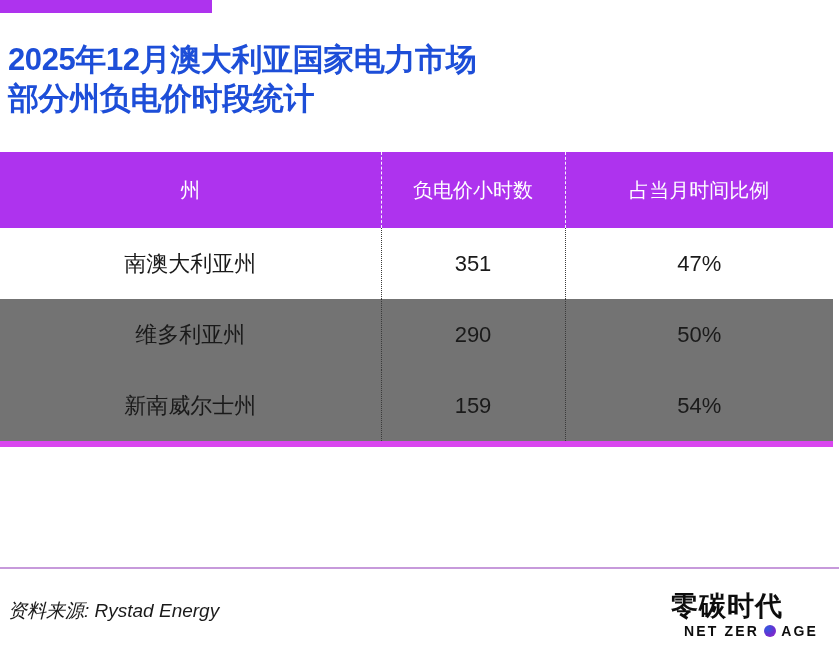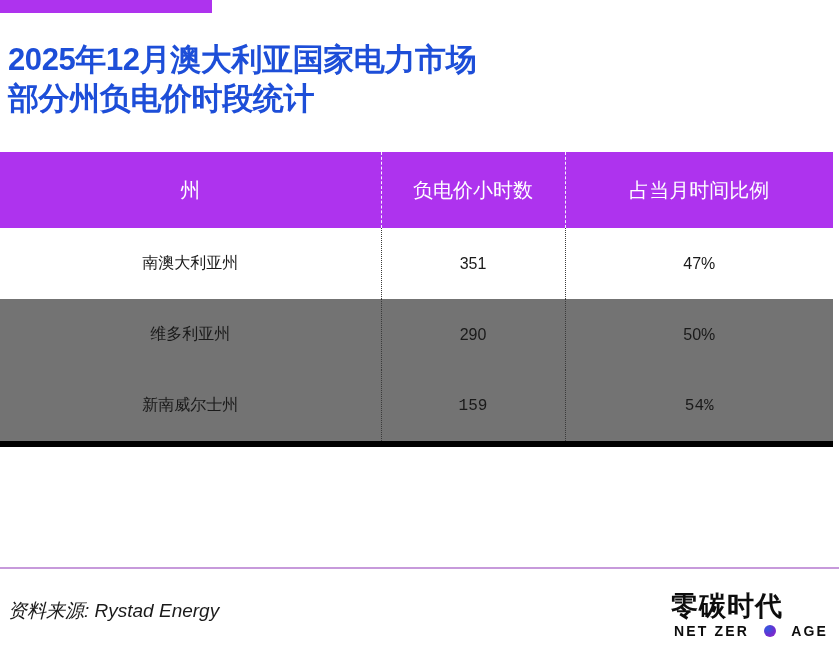--- a/index.html
+++ b/index.html
@@ -75,7 +75,7 @@
   }
 
   tbody td {
-    font-size: 16px;
+    font-size: 22px;
     font-weight: normal;
     text-align: center;
     height: 71px;

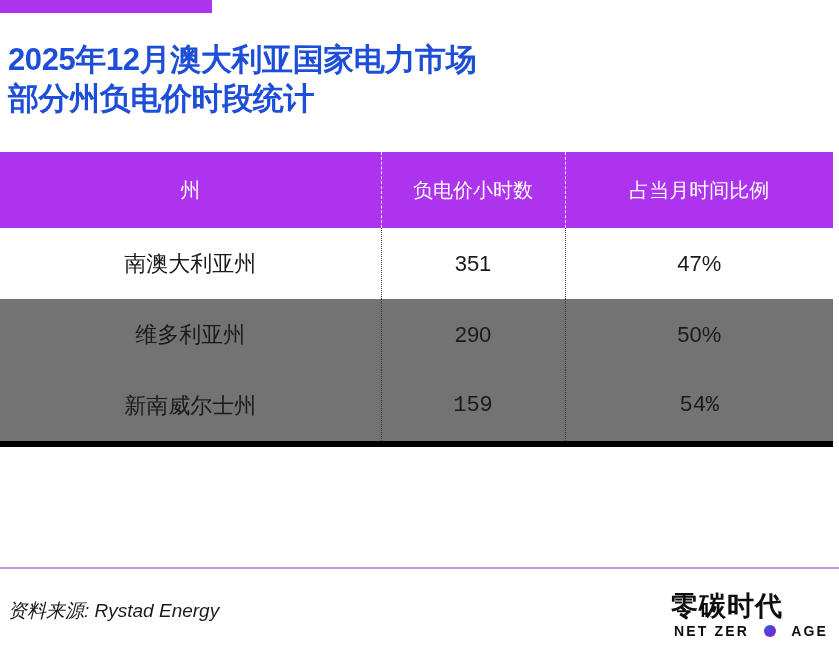--- a/index.html
+++ b/index.html
@@ -90,8 +90,7 @@
   tbody tr.row-even { background: #737373; }
 
   tbody tr.last-row td {
-    border-bottom: 6px solid #000000;
-    font-family: Liberation Mono, monospace;
+    border-bottom: 6px solid #d946ef;
   }
 
   

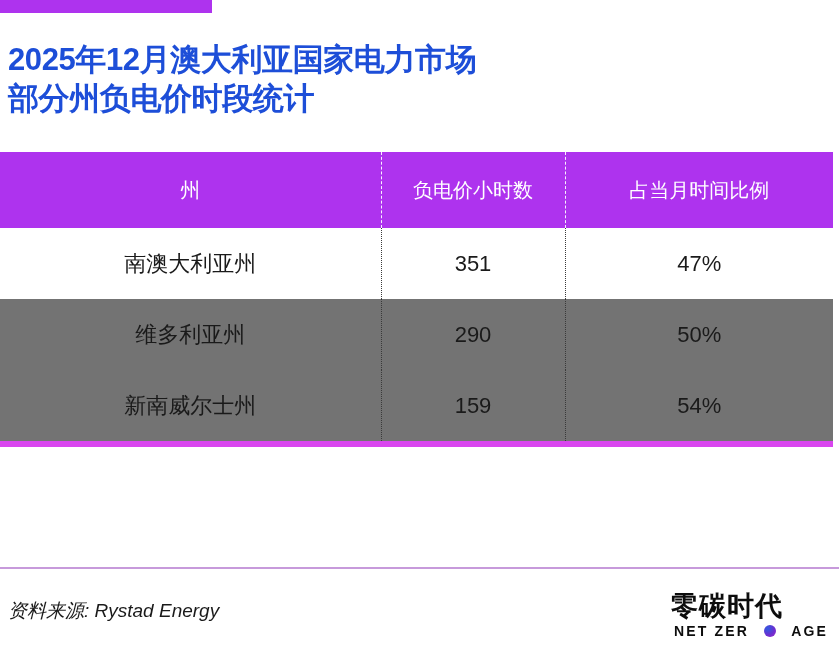--- a/index.html
+++ b/index.html
@@ -137,7 +137,7 @@
     display: flex;
     align-items: center;
     justify-content: center;
-    gap: 13px;
+    gap: 3px;
     white-space: nowrap;
   }
   .logo-dot {

